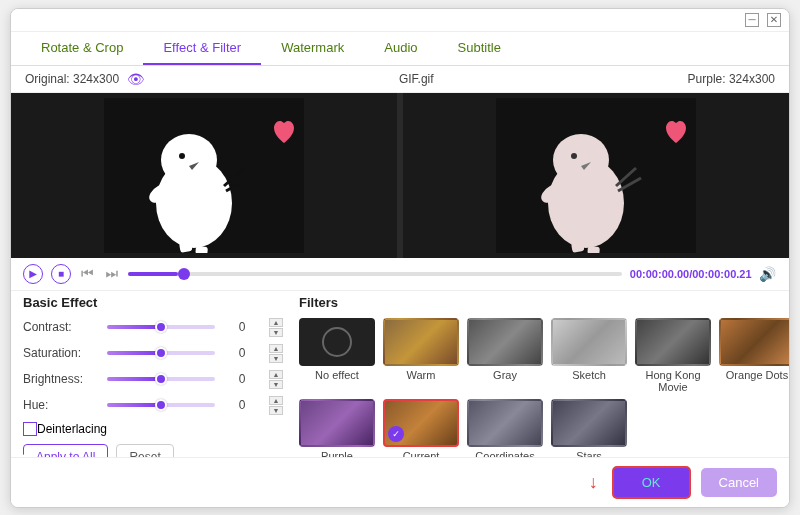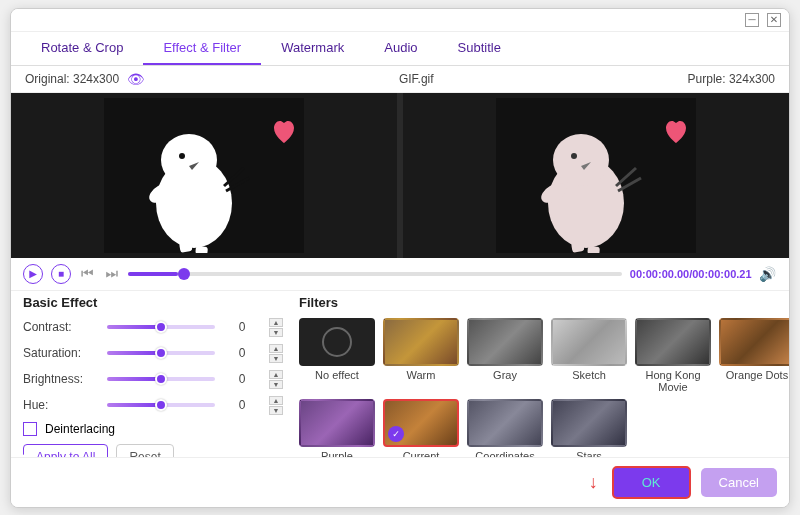--- a/index.html
+++ b/index.html
@@ -56,7 +56,7 @@
     .tab {
       padding: 8px 20px;
       cursor: pointer;
-      color: #4c1d95;
+      color: #4d7c0f;
       font-size: 13px;
       border-bottom: 2px solid transparent;
       white-space: nowrap;

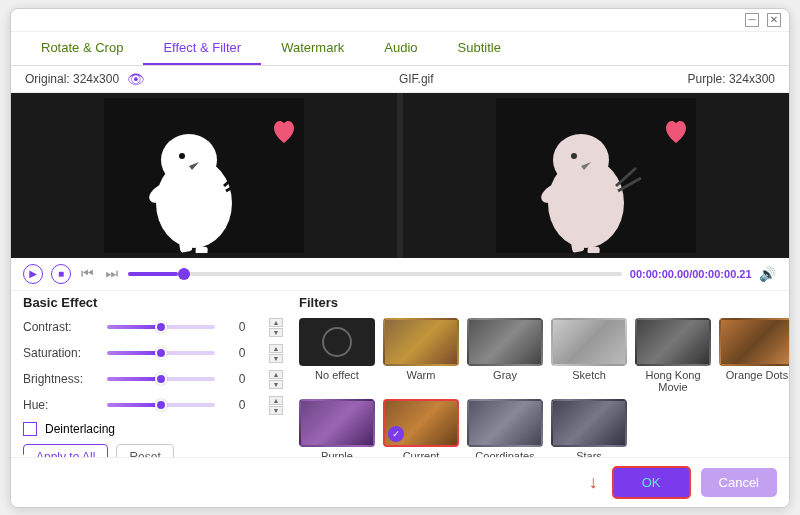--- a/index.html
+++ b/index.html
@@ -250,7 +250,7 @@
     .checkbox-row {
       display: flex;
       align-items: flex-start;
-      gap: 8px;
+      gap: 0;
       margin-top: 2px;
       margin-bottom: 8px;
     }

